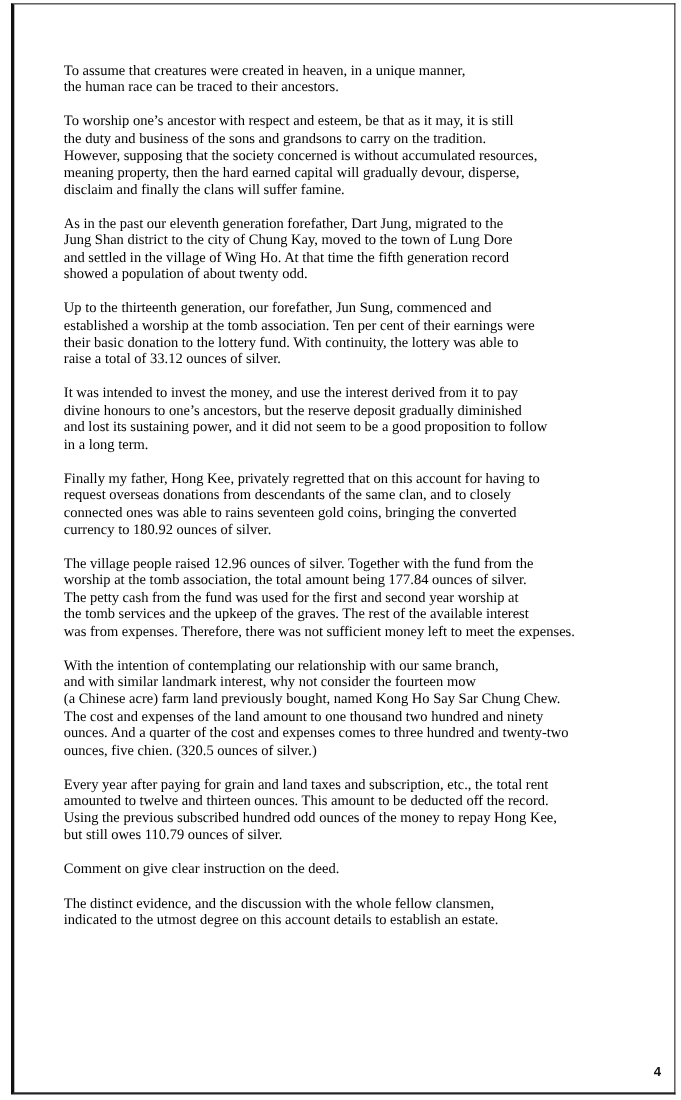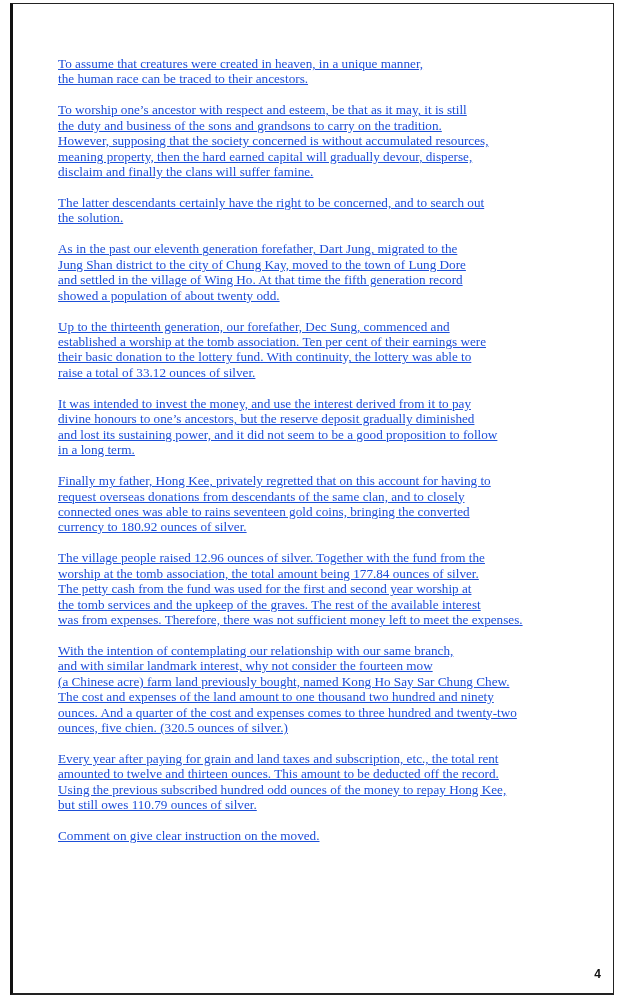--- a/index.html
+++ b/index.html
@@ -33,8 +33,7 @@
       font-family: "Liberation Serif", "DejaVu Serif", serif;
       font-size: 13.2px;
       line-height: 15.4px;
-      color: #1d4ed8;
-      text-decoration: underline;
+      color: #000000;
     }
     .para {
       margin: 0 0 15.6px 0;

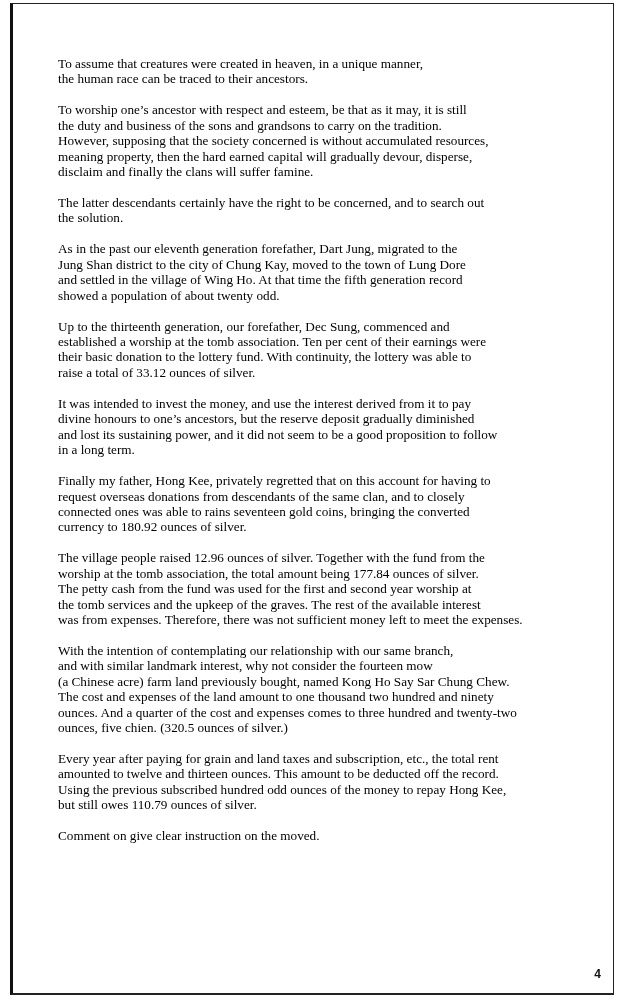--- a/index.html
+++ b/index.html
@@ -61,8 +61,6 @@
 However, supposing that the society concerned is without accumulated resources,
 meaning property, then the hard earned capital will gradually devour, disperse,
 disclaim and finally the clans will suffer famine.</p>
-    <p class="para">The latter descendants certainly have the right to be concerned, and to search out
-the solution.</p>
     <p class="para">As in the past our eleventh generation forefather, Dart Jung, migrated to the
  Jung Shan district to the city of Chung Kay, moved to the town of Lung Dore
 and settled in the village of Wing Ho.  At that time the fifth generation record

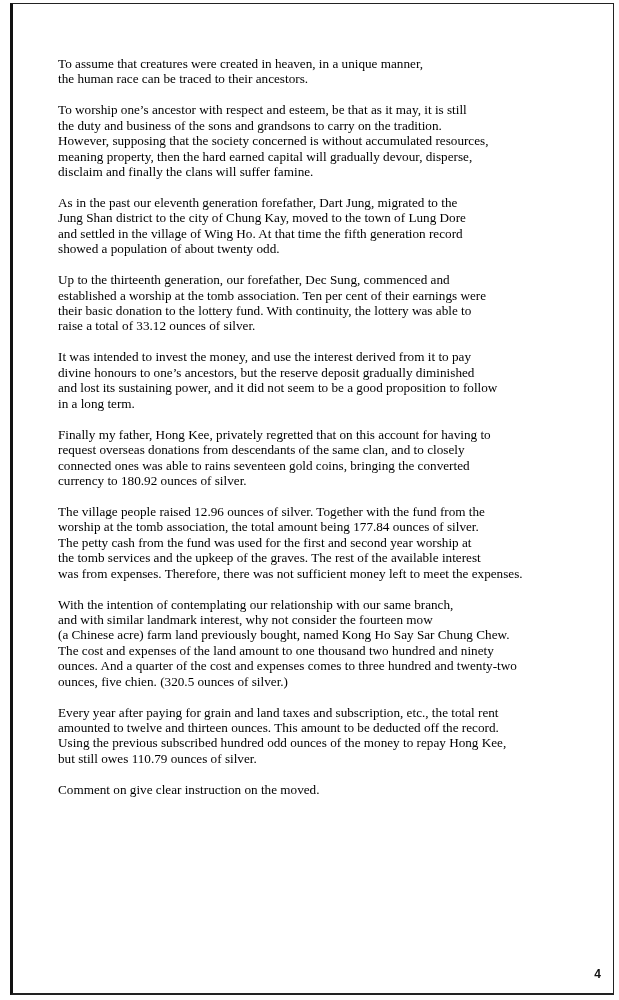--- a/index.html
+++ b/index.html
@@ -65,7 +65,7 @@
  Jung Shan district to the city of Chung Kay, moved to the town of Lung Dore
 and settled in the village of Wing Ho.  At that time the fifth generation record
 showed a population of about twenty odd.</p>
-    <p class="para">Up to the thirteenth generation, our forefather, Dec Sung, commenced and
+    <p class="para">Up to the thirteenth generation, our forefather, Jun Sung, commenced and
 established a worship at the tomb association.  Ten per cent of their earnings were
 their basic donation to the lottery fund.  With continuity, the lottery was able to
 raise a total of 33.12 ounces of silver.</p>

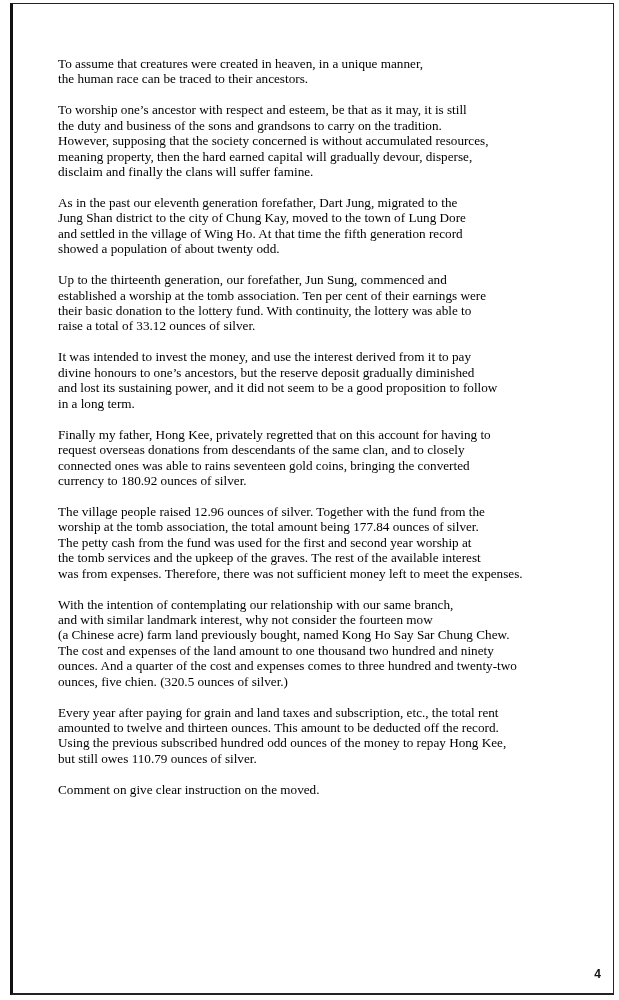--- a/index.html
+++ b/index.html
@@ -92,7 +92,7 @@
 amounted to twelve and thirteen ounces.  This amount to be  deducted off the record.
 Using the previous subscribed hundred odd ounces of the money to repay Hong Kee,
 but still owes 110.79 ounces of silver.</p>
-    <p class="para">Comment on give clear instruction on the moved.</p>
+    <p class="para">Comment on give clear instruction on the deed.</p>
   </div>
   <div class="page-number">4</div>
 </div>

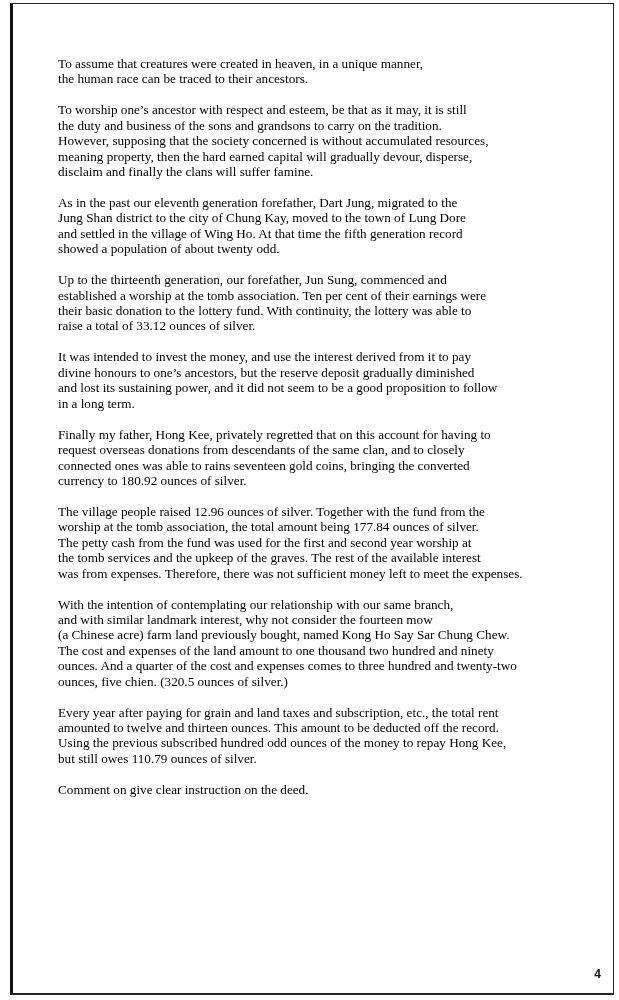--- a/index.html
+++ b/index.html
@@ -93,6 +93,8 @@
 Using the previous subscribed hundred odd ounces of the money to repay Hong Kee,
 but still owes 110.79 ounces of silver.</p>
     <p class="para">Comment on give clear instruction on the deed.</p>
+    <p class="para">The distinct evidence, and the discussion with the whole fellow clansmen,
+indicated to the utmost degree on this account details to establish an estate.</p>
   </div>
   <div class="page-number">4</div>
 </div>

